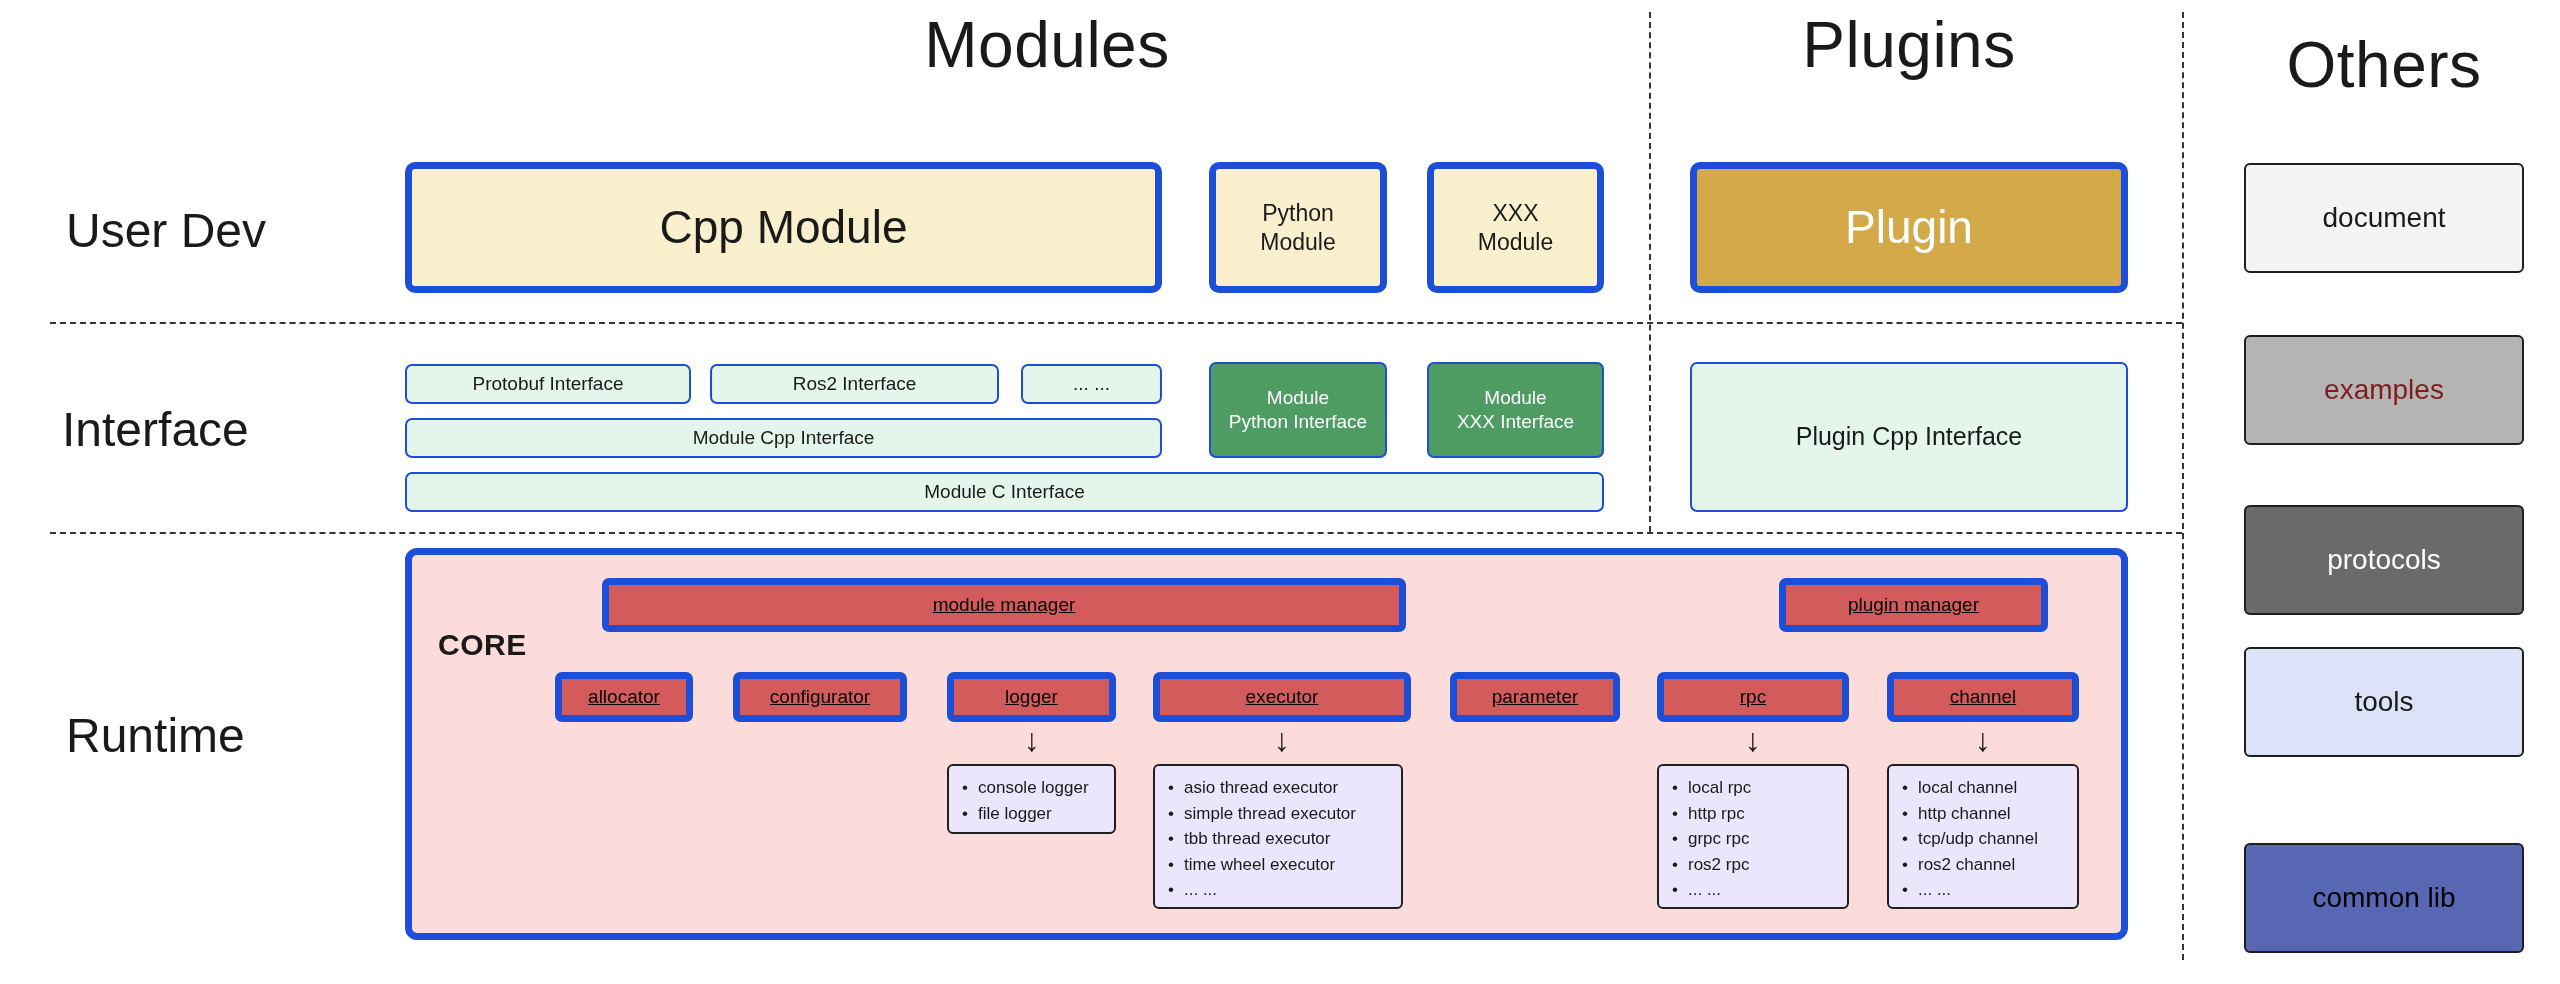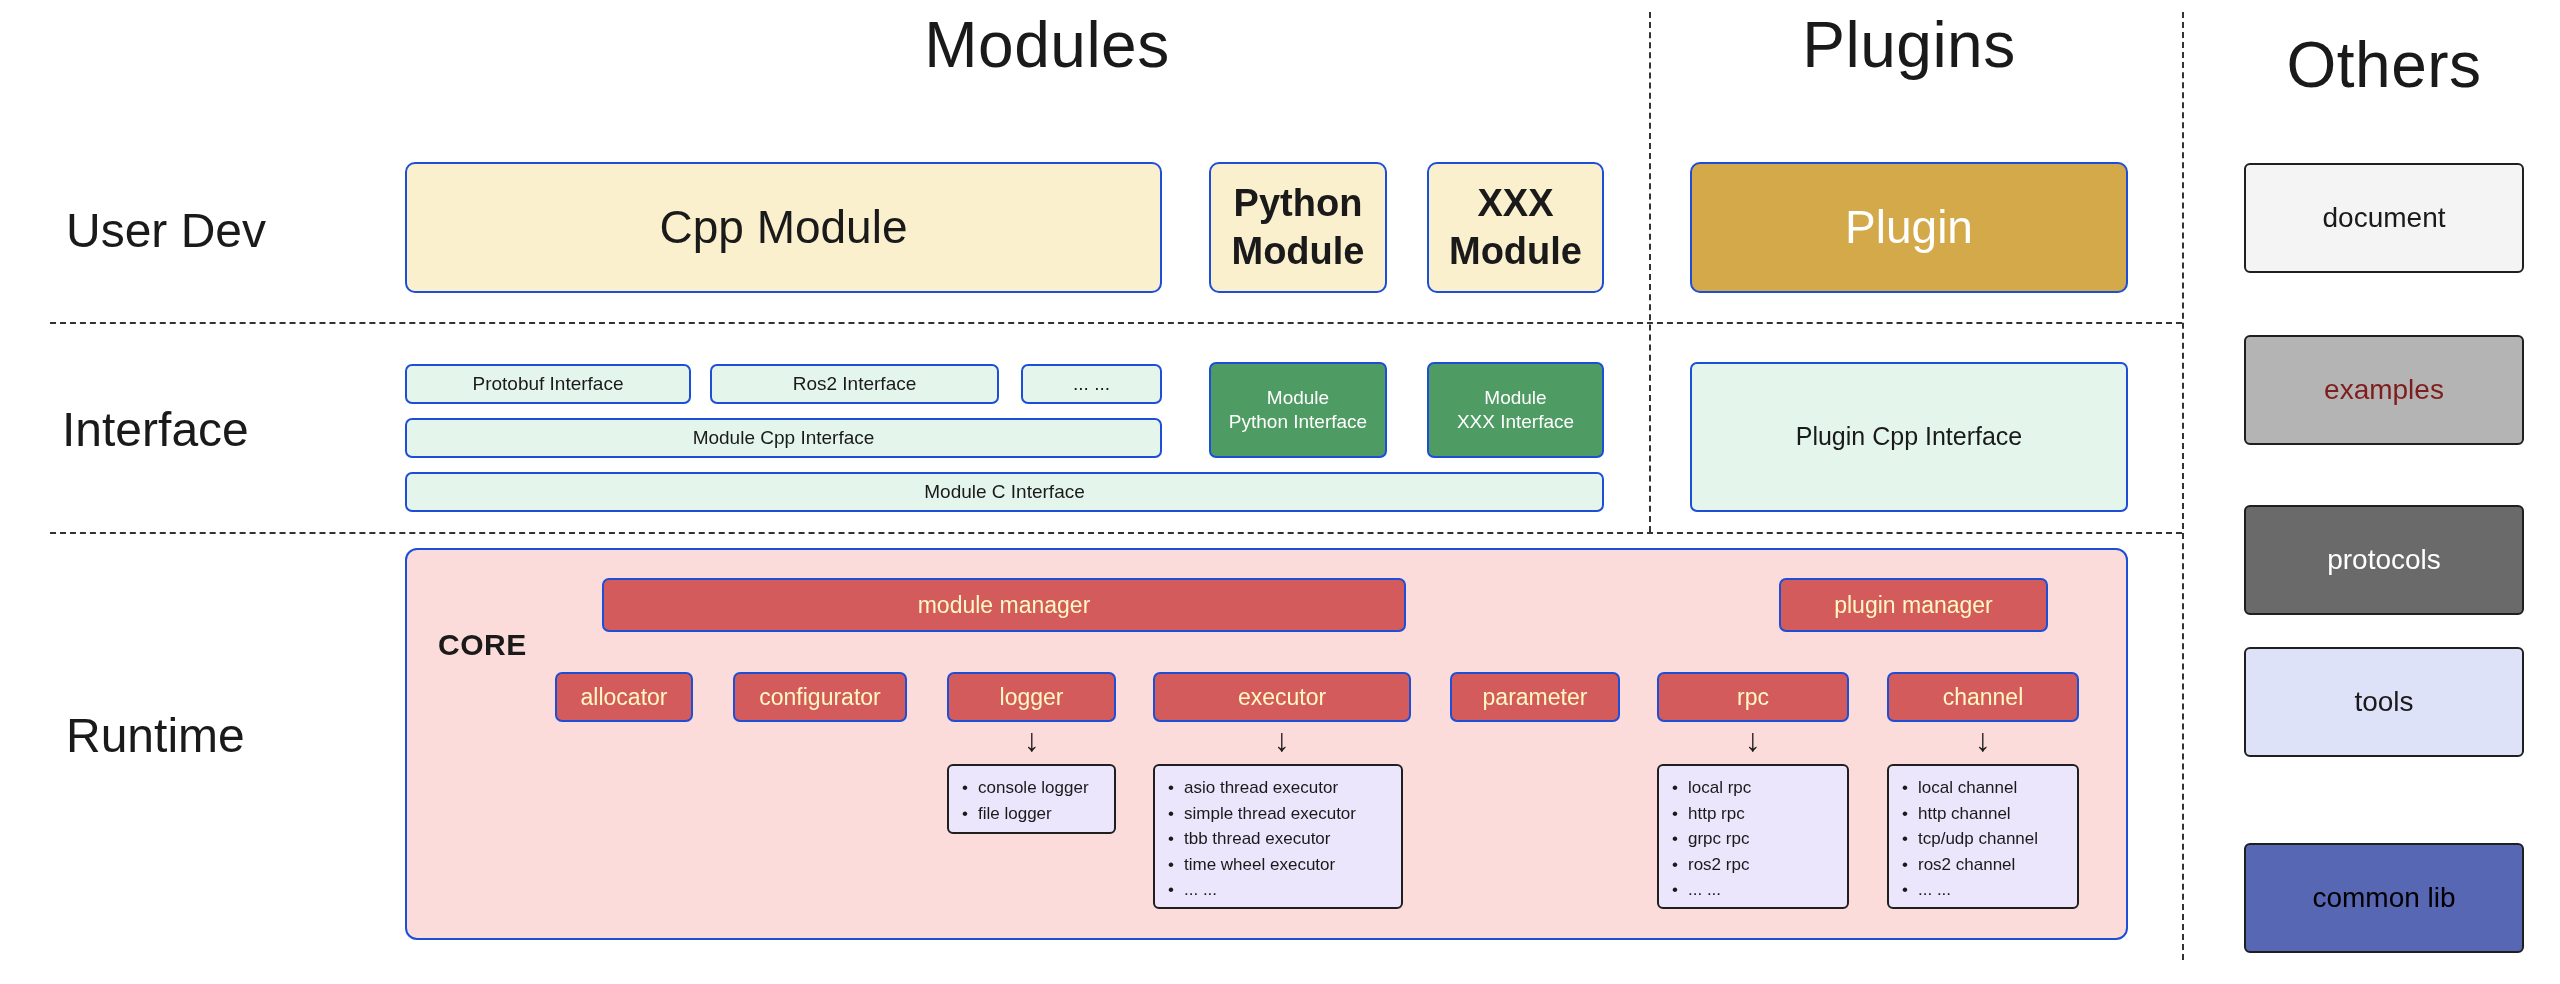--- a/index.html
+++ b/index.html
@@ -36,7 +36,7 @@
     align-items:center;
     justify-content:center;
     text-align:center;
-    border:2px solid #1d4ed8;
+    border:7px solid #1d4ed8;
     border-radius:10px;
     font-size:19px;
     line-height:1.25;

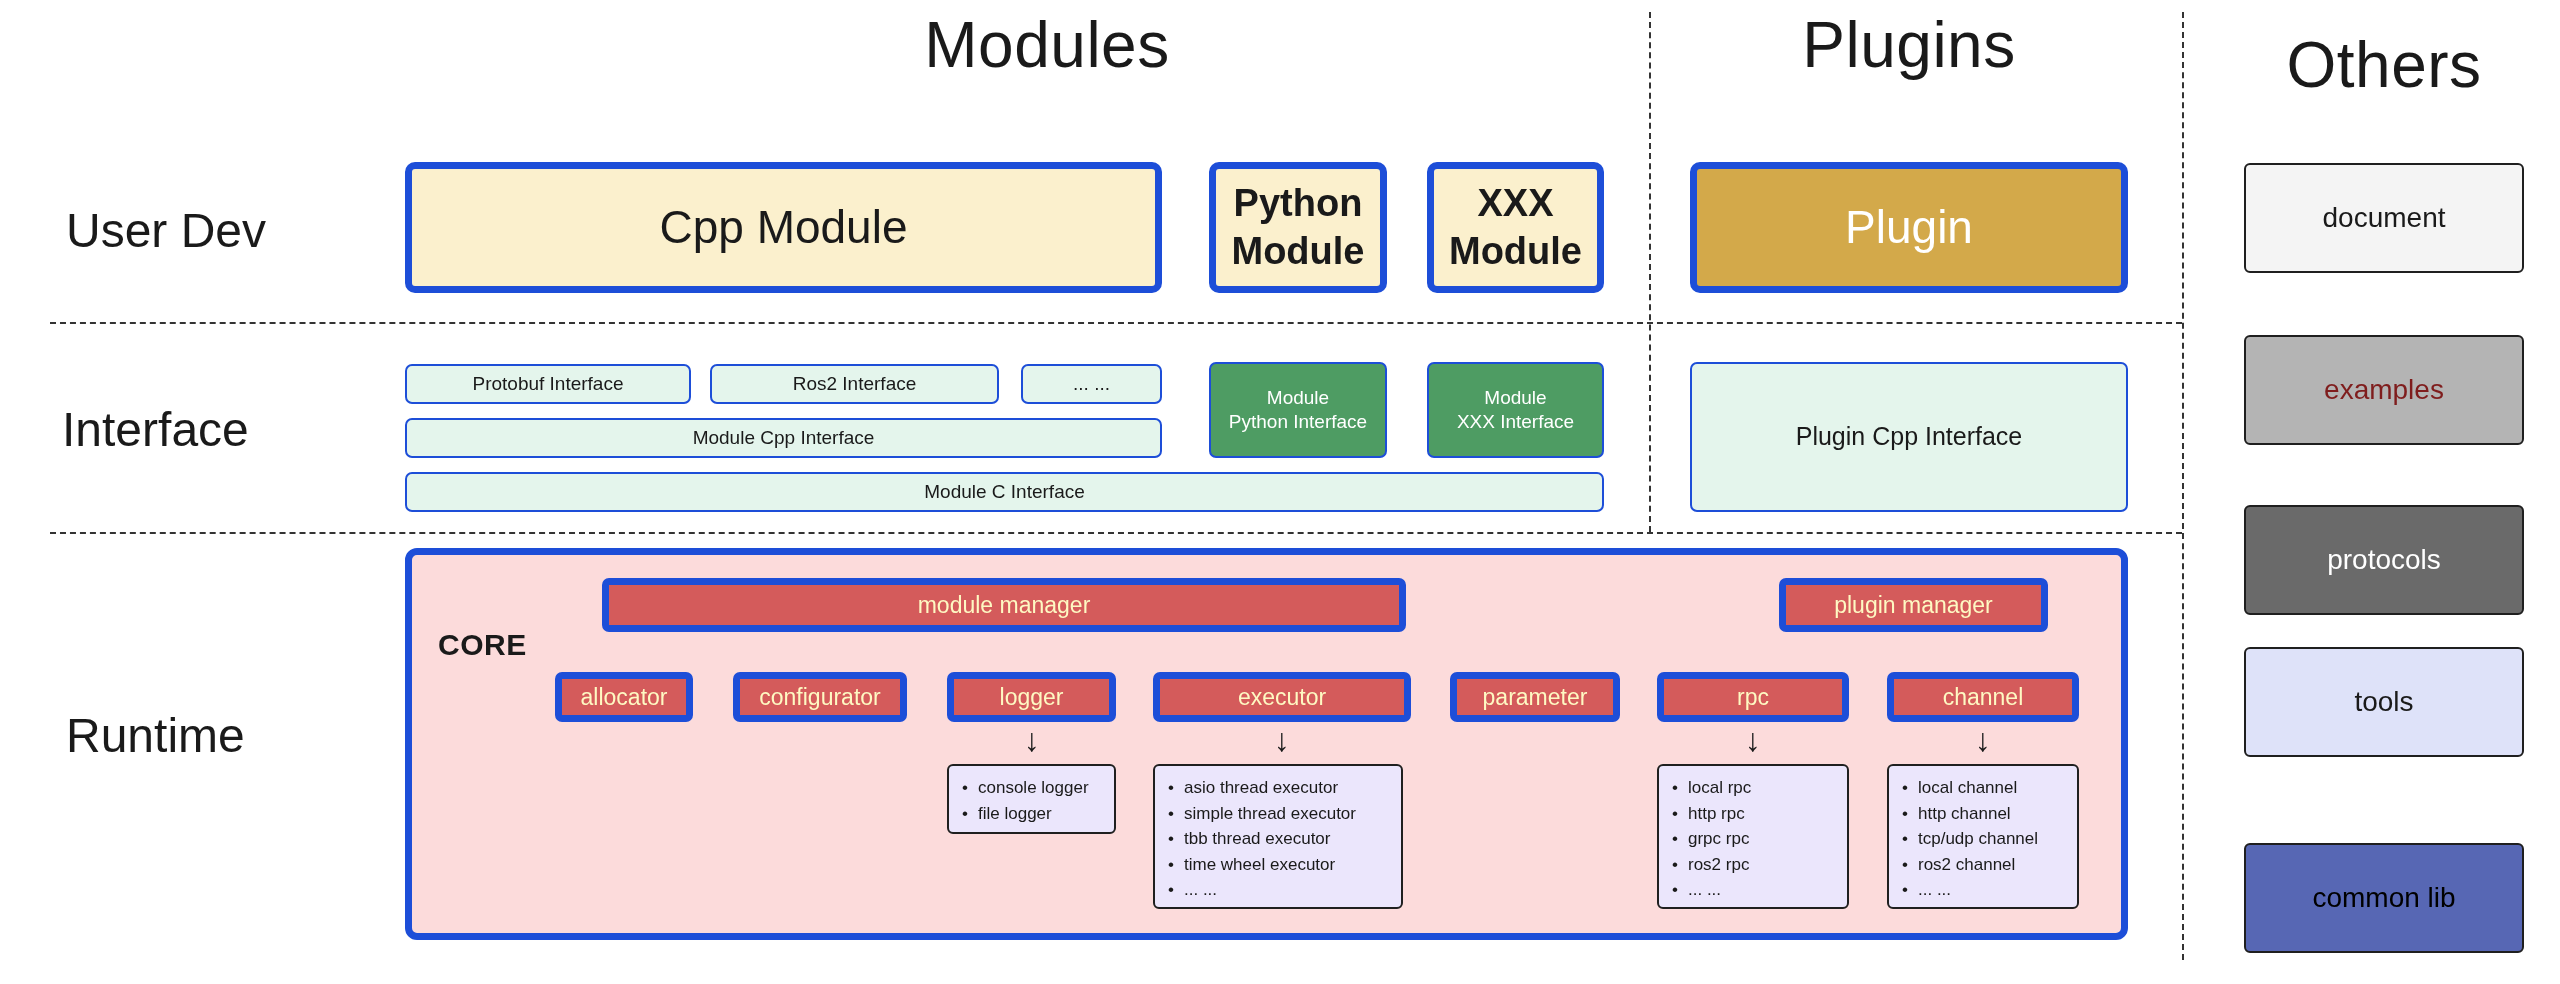--- a/index.html
+++ b/index.html
@@ -44,7 +44,7 @@
   .preline { white-space:pre-line; }
 
   .big   { font-size:46px; }
-  .mid   { font-size:38px;font-weight:bold; }
+  .mid   { font-size:23px; }
   .small { border-width:2.5px; border-radius:7px; }
 
   .cream  { background:#fbf0cd; }

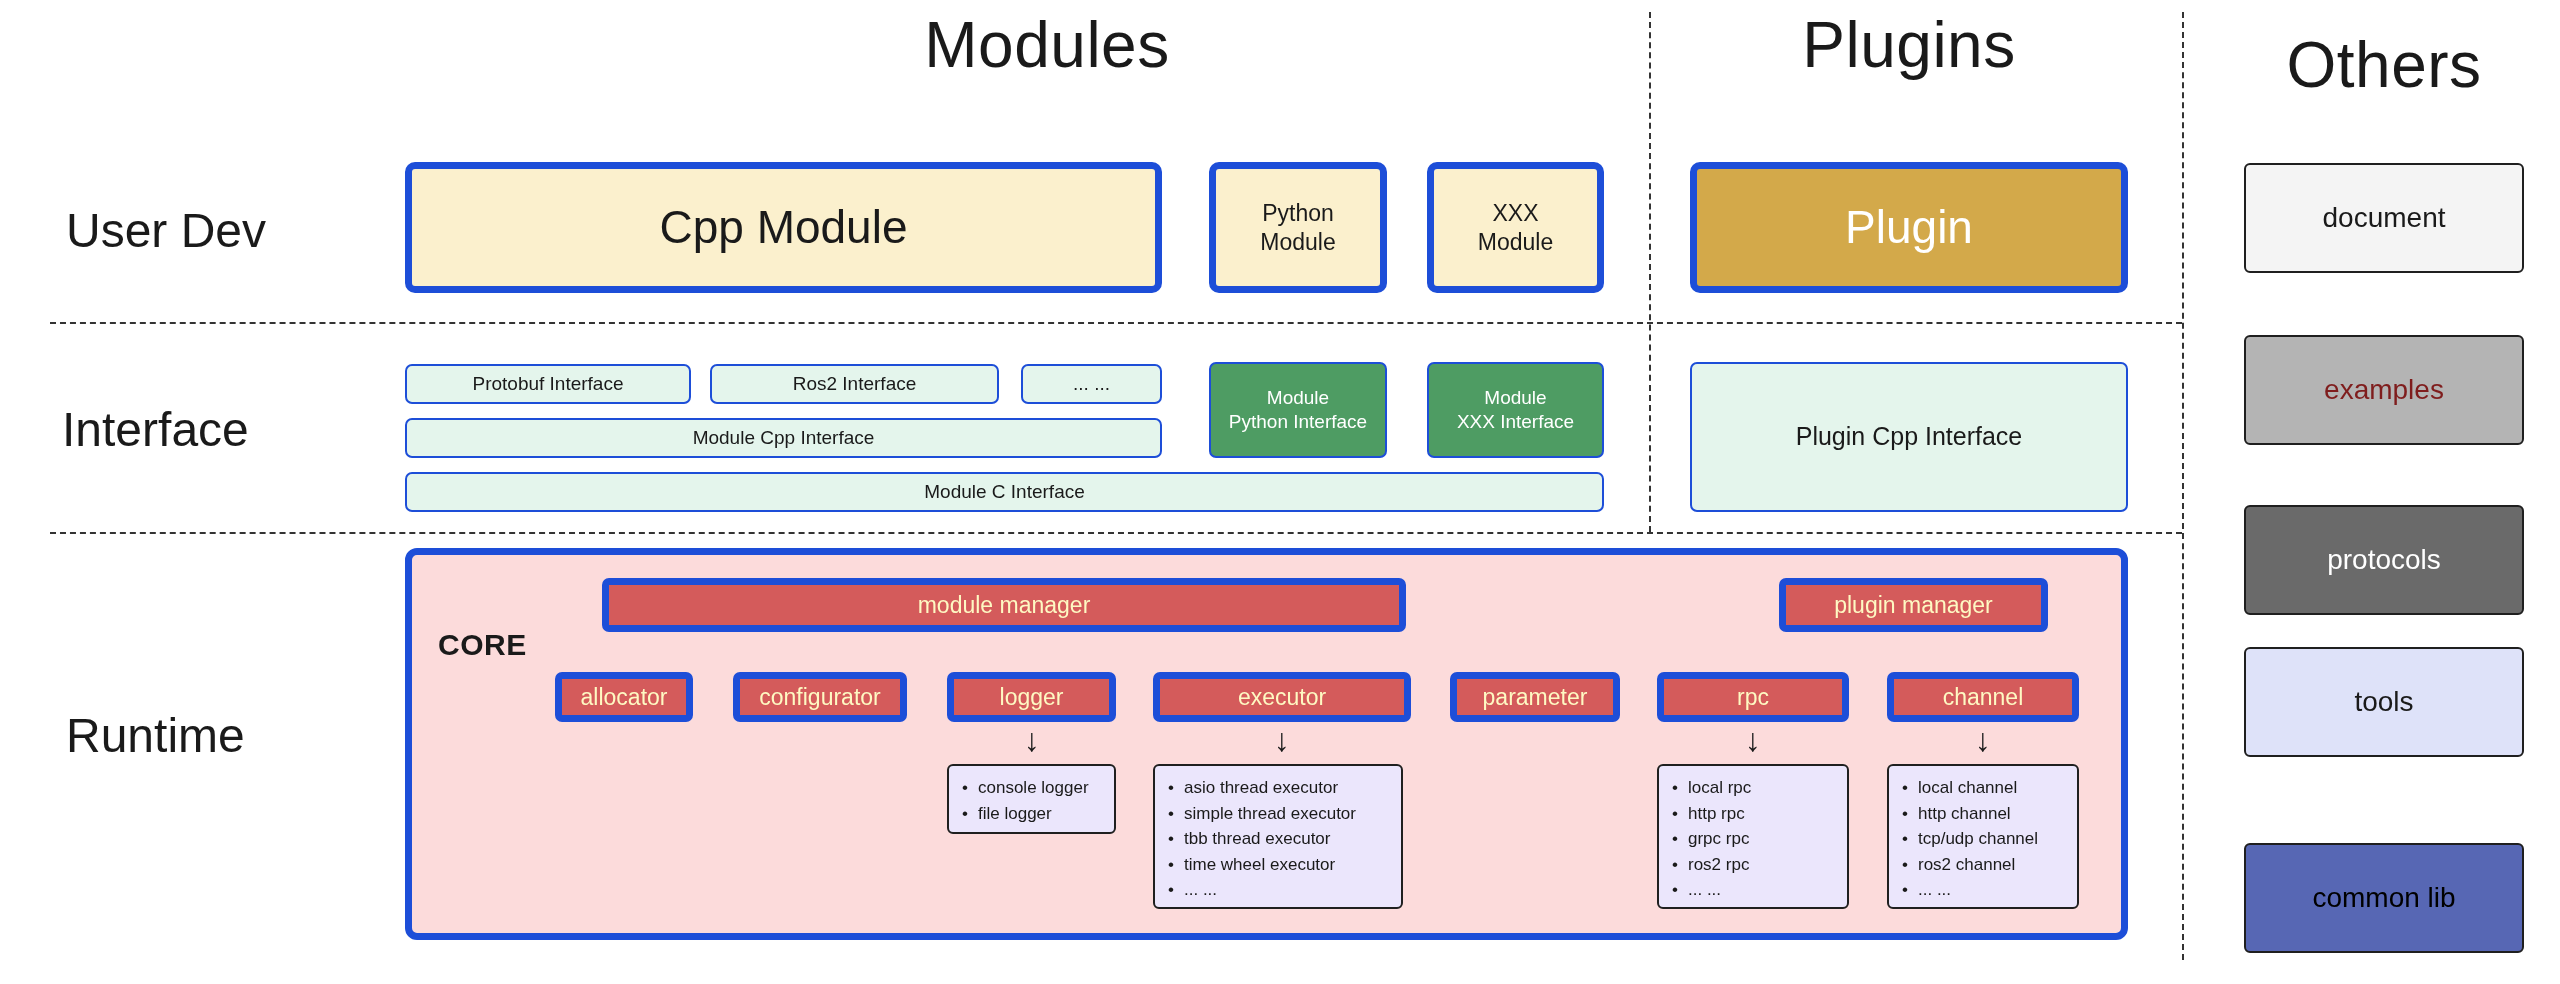--- a/index.html
+++ b/index.html
@@ -52,7 +52,7 @@
   .lgreen { background:#e4f5ec; }
   .dgreen { background:#4e9c63; color:#ffffff; }
   .pink   { background:#fcdbdb; border-radius:12px; }
-  .red    { background:#d45b5b; color:#fef9c3; font-size:23px; border-radius:7px; }
+  .red    { background:#d45b5b; color:#000000; font-size:19px; border-radius:7px;text-decoration:underline; }
 
   .plugin-cpp { font-size:25px; }
 

